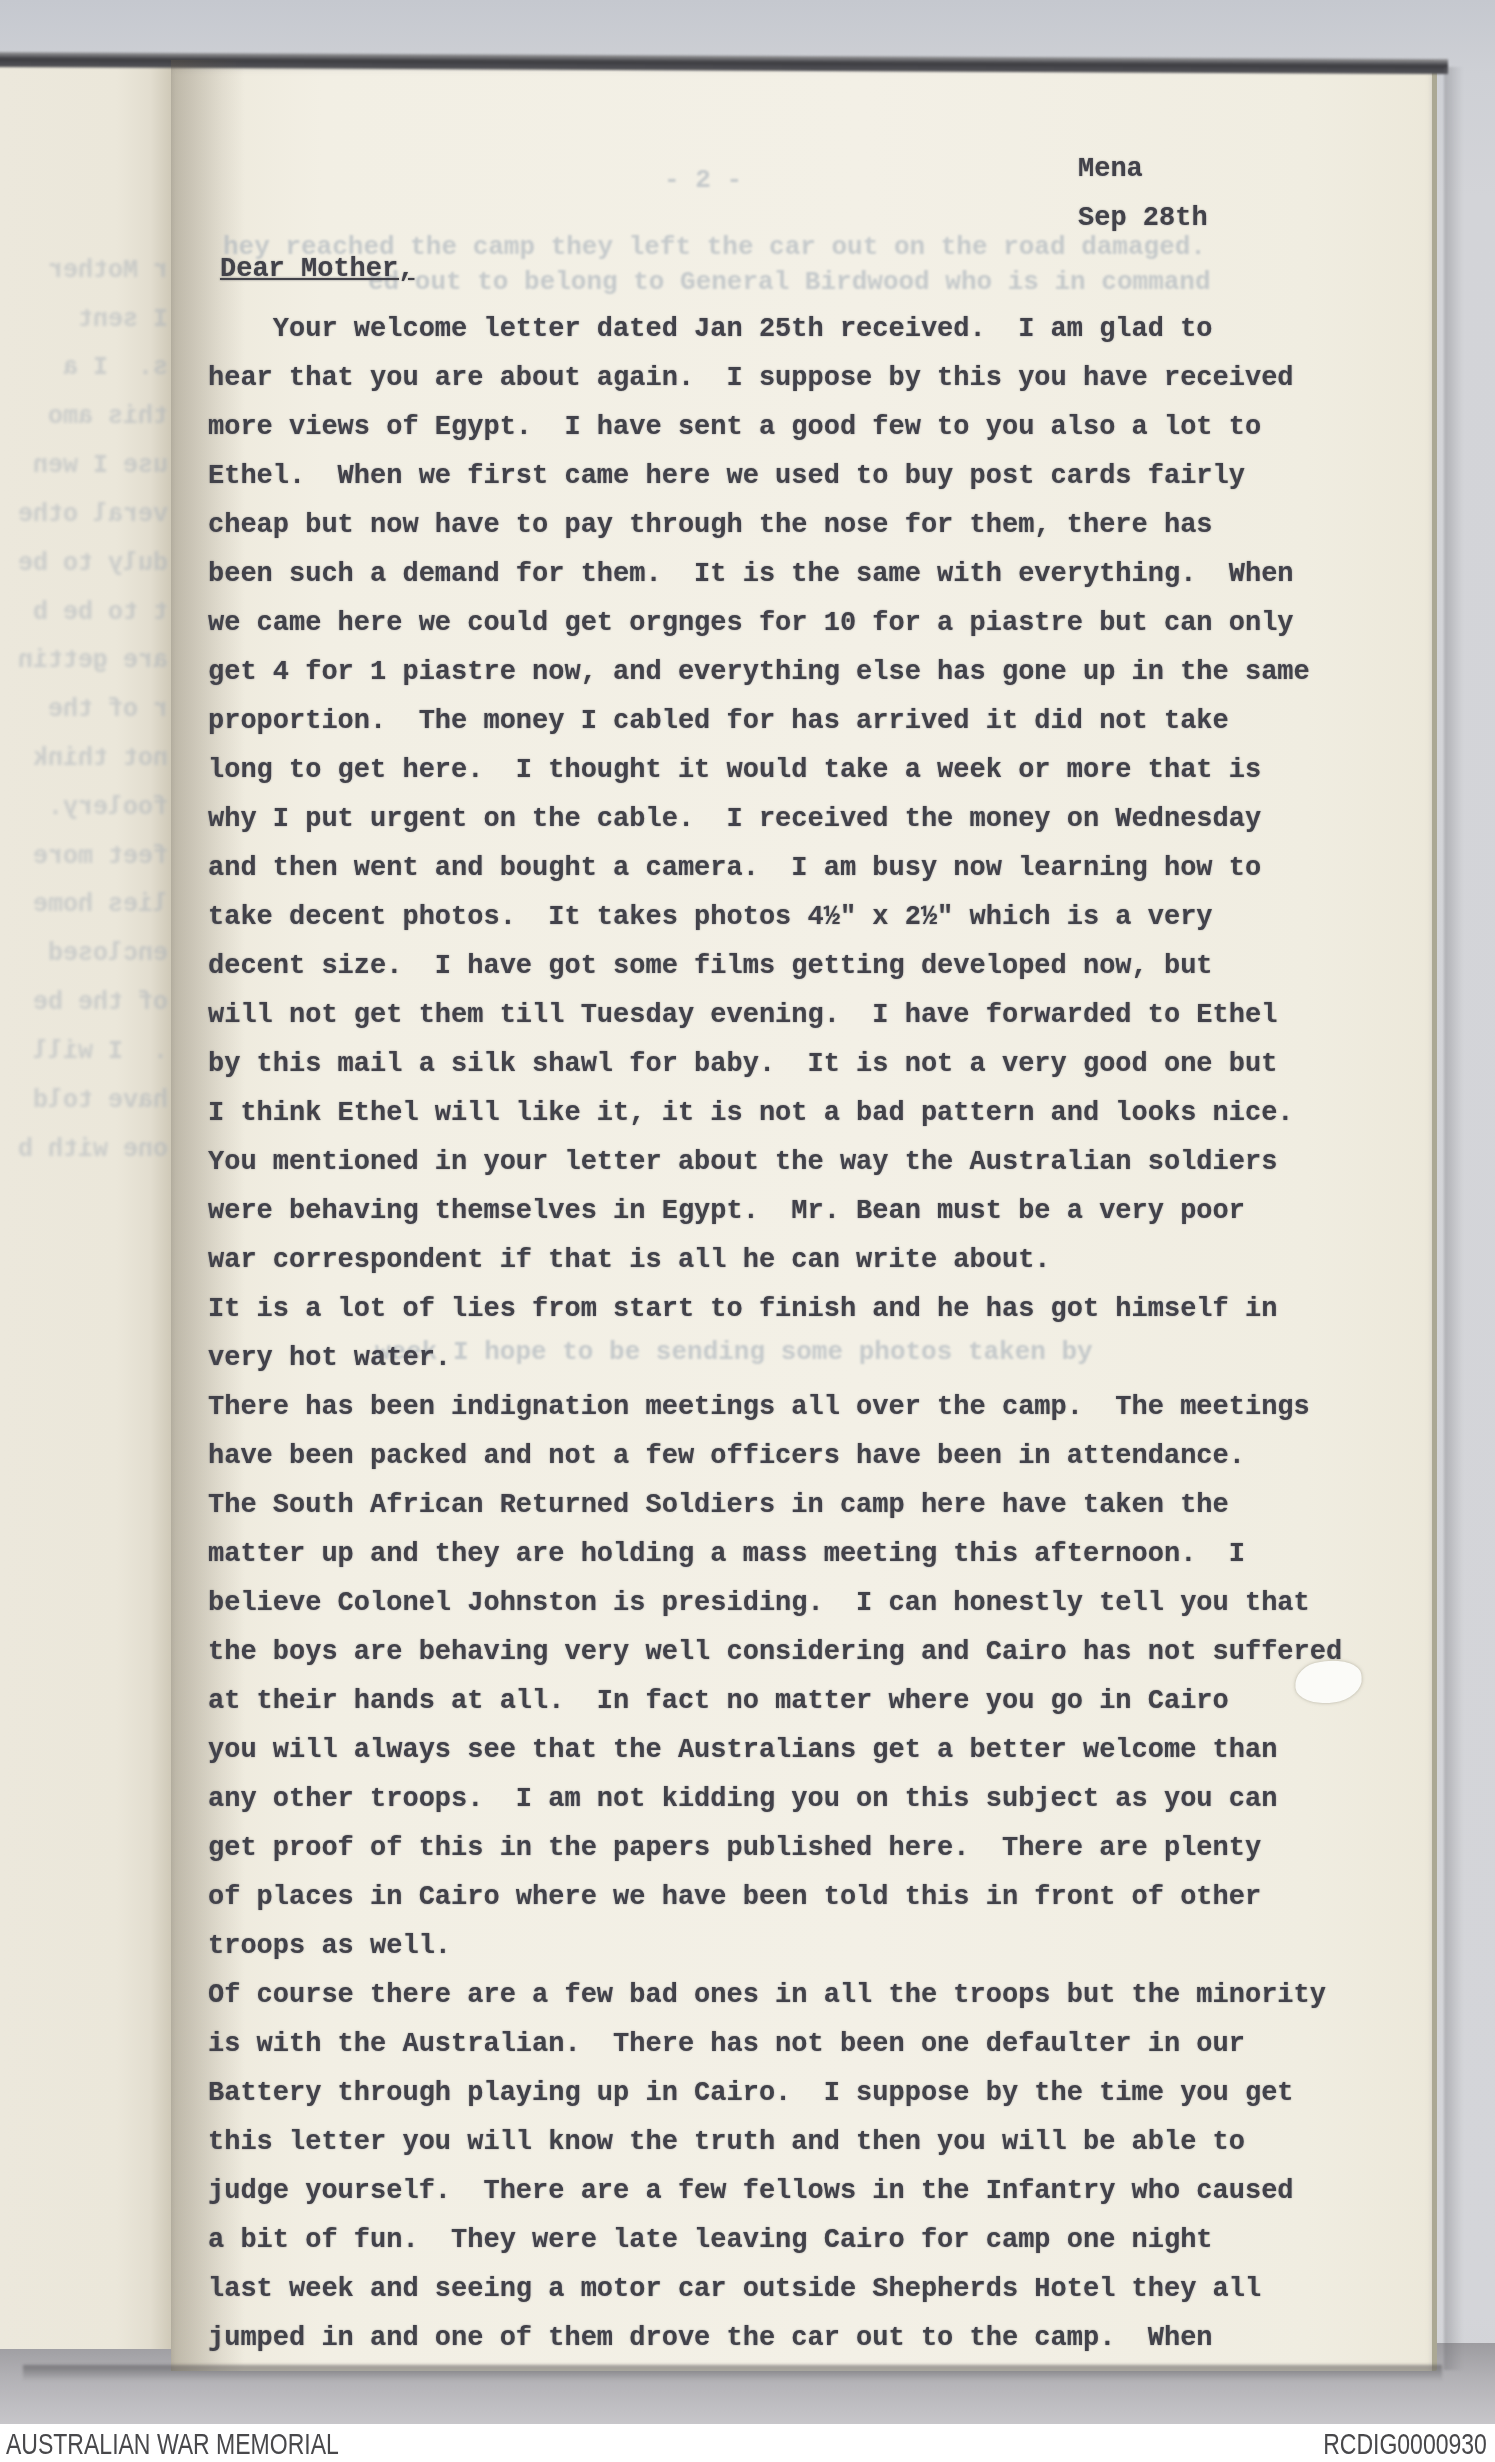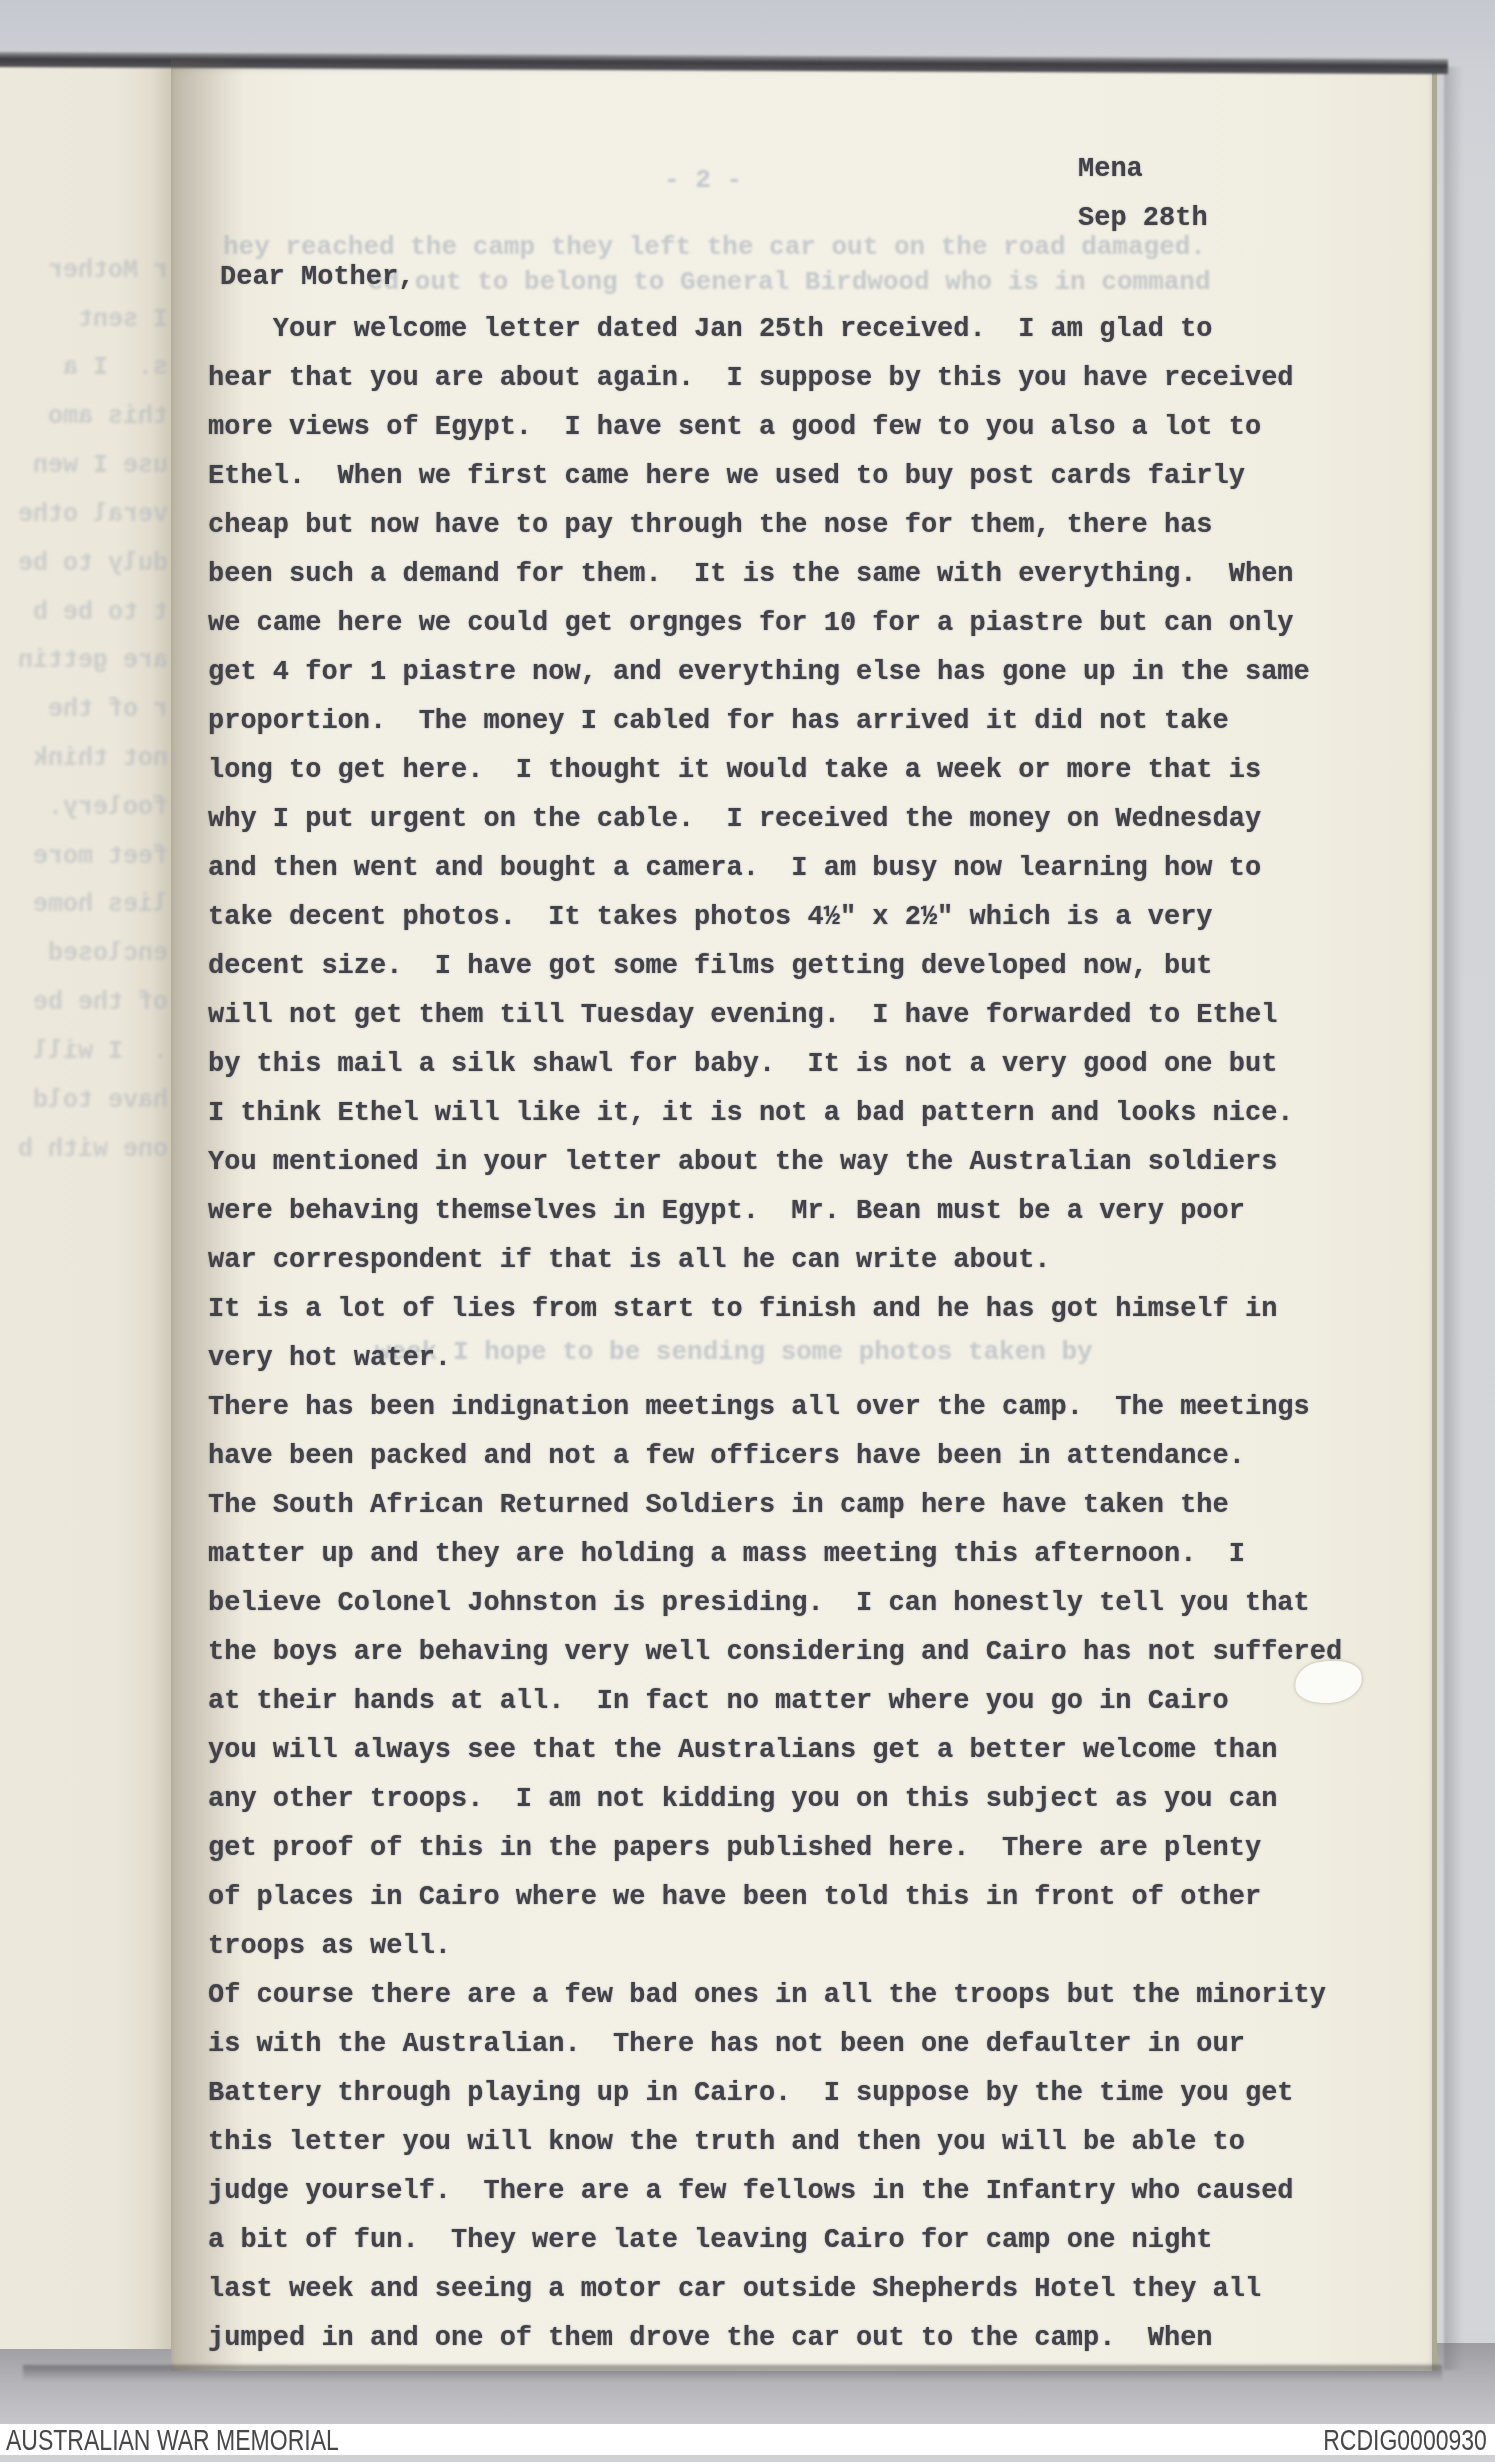--- a/index.html
+++ b/index.html
@@ -36,7 +36,7 @@
   #text-layer{position:absolute;left:0;top:0;width:1496px;height:2462px;filter:blur(0.2px);}
   #dateline{position:absolute;left:1078px;top:145px;}
   #dateline div{line-height:49px;}
-  #salutation{position:absolute;left:220px;top:253px;line-height:49px;}
+  #salutation{position:absolute;left:220px;top:245px;line-height:49px;text-decoration:underline;}
   #body-lines{position:absolute;left:208px;top:305px;}
   #body-lines div{height:49px;line-height:49px;}
   .ghost{position:absolute;font-family:"Liberation Mono",monospace;font-weight:700;

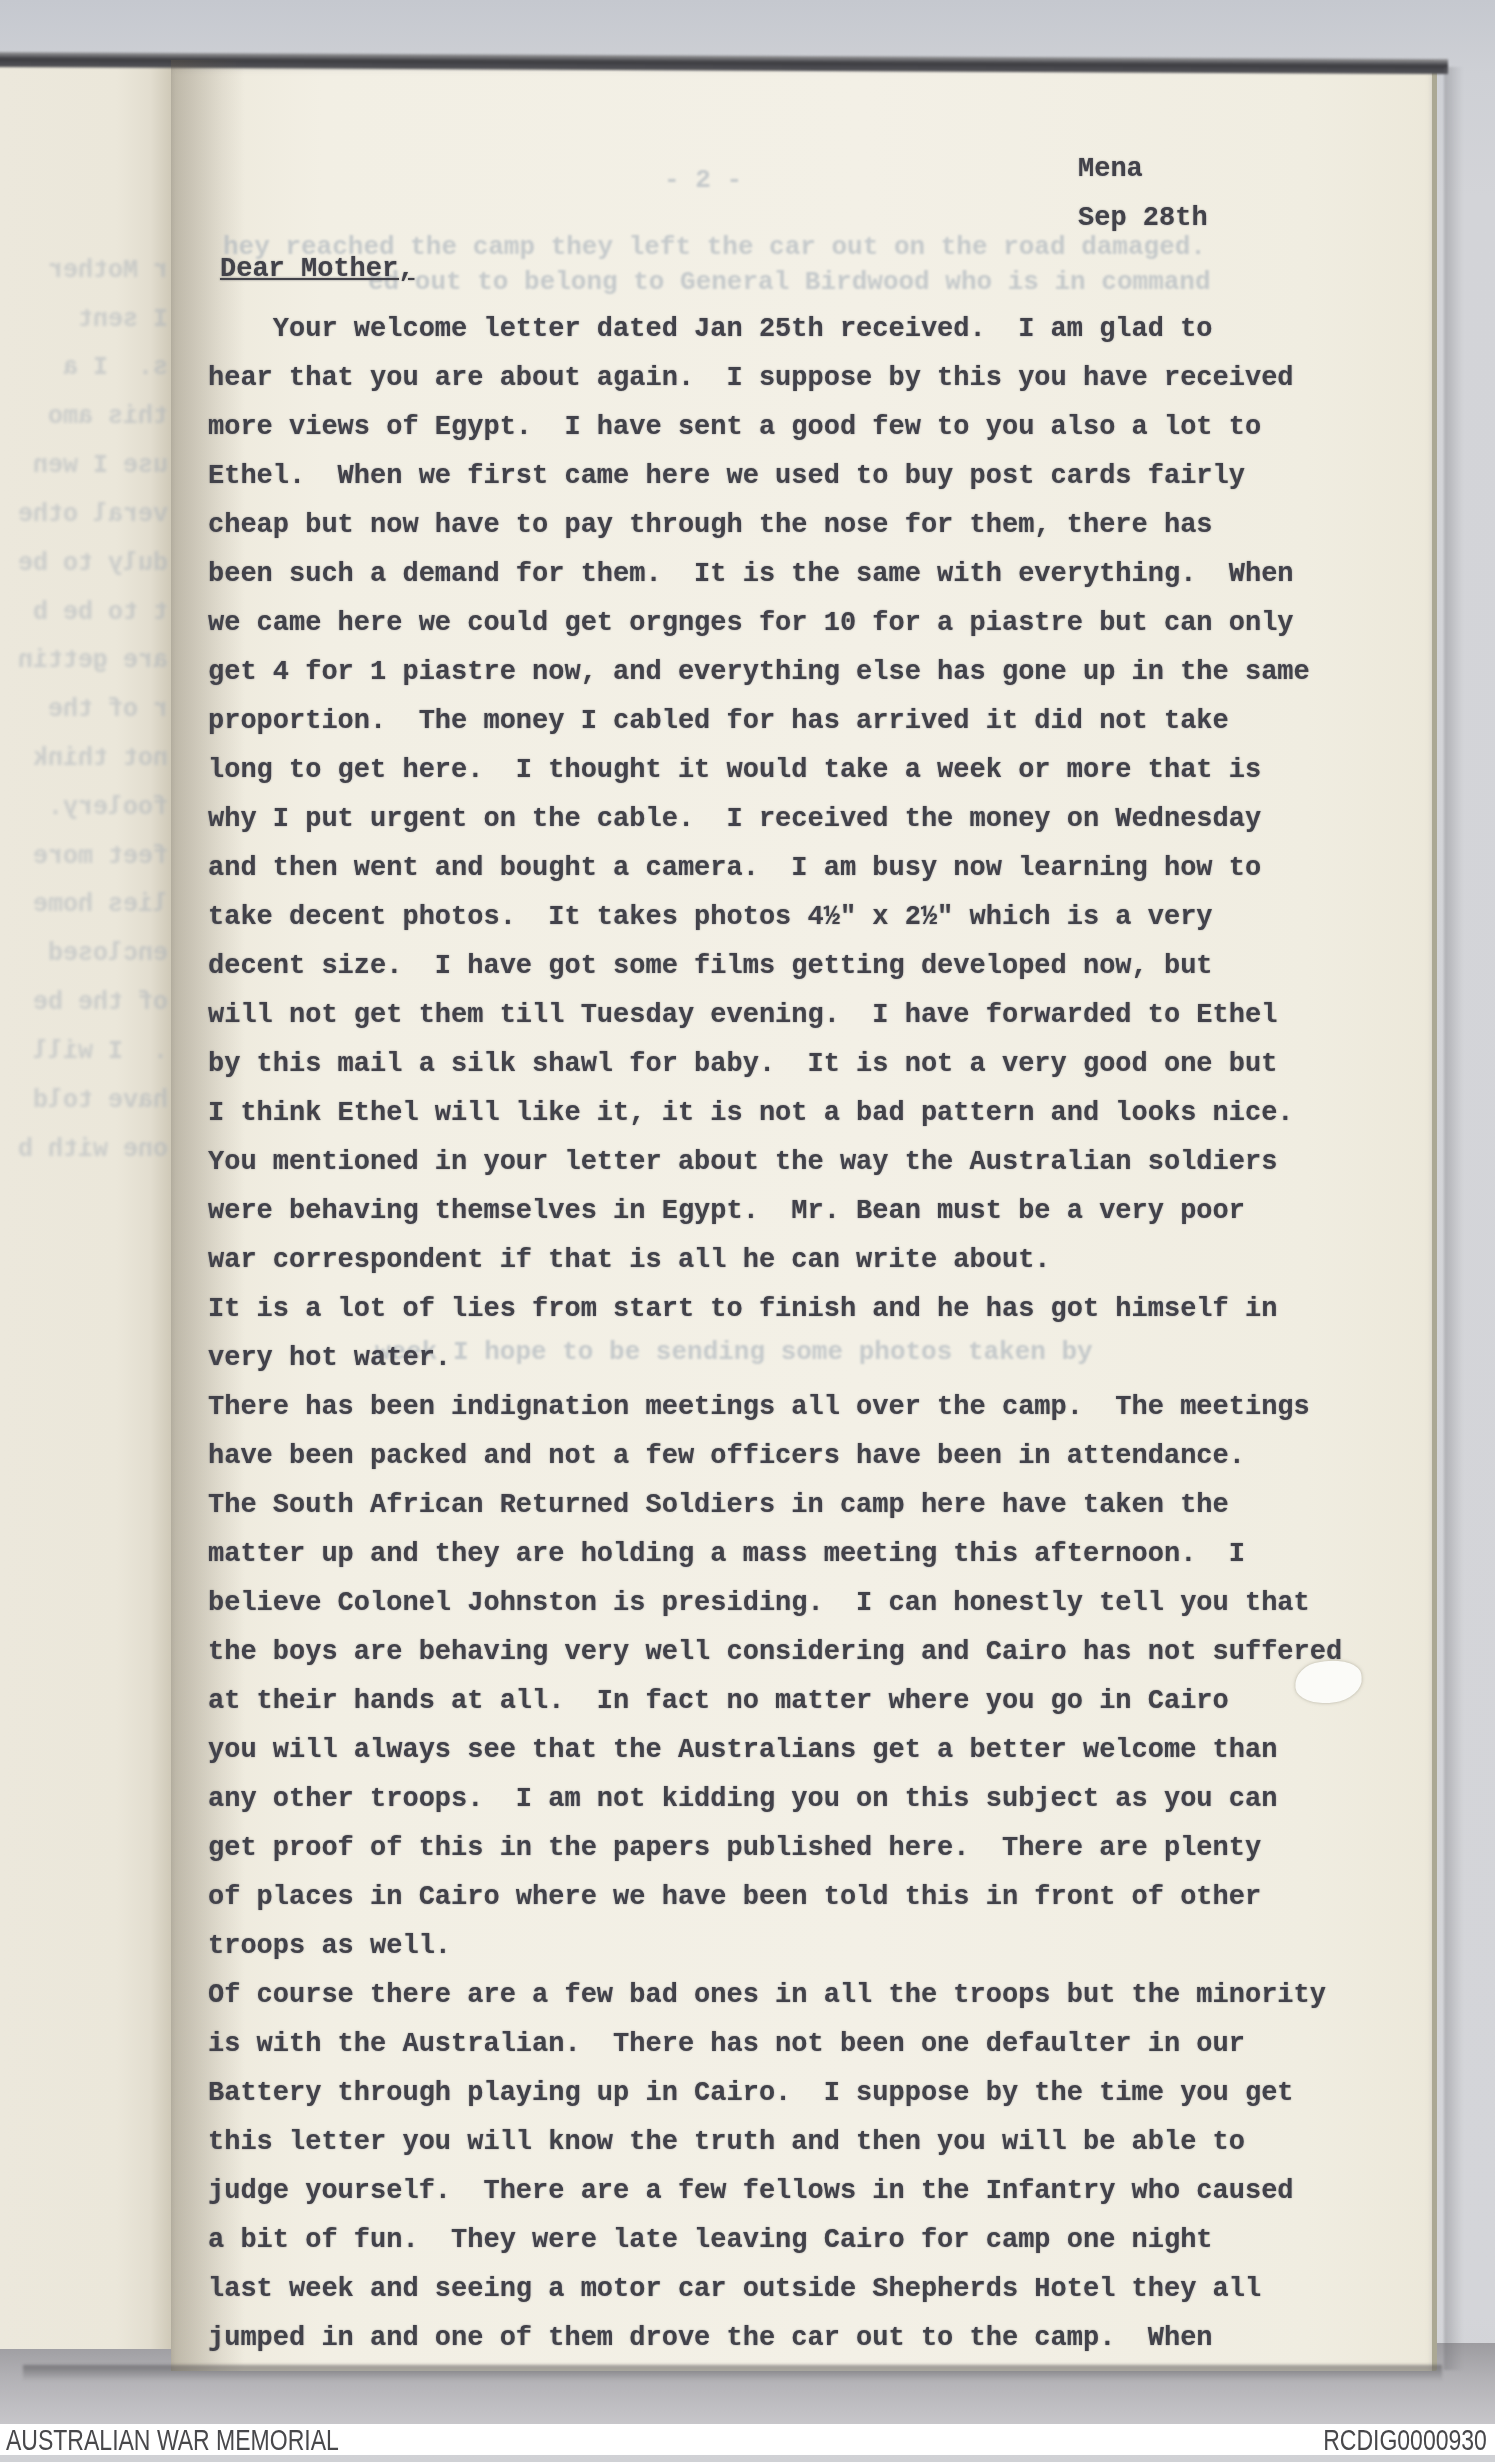--- a/index.html
+++ b/index.html
@@ -45,7 +45,7 @@
     font-weight:700;font-size:25px;color:#a7afb8;opacity:.48;white-space:pre;
     filter:blur(1.4px);transform:scaleX(-1);line-height:31px;}
   
-  #footer{position:absolute;left:0;top:2424px;width:1496px;height:31px;background:#ffffff;
+  #footer{position:absolute;left:0;top:2424px;width:1496px;height:39px;background:#ffffff;
     display:flex;justify-content:space-between;align-items:center;
     padding:0 9px 0 5.7px;box-sizing:border-box;}
   .footer-text{font-family:"Liberation Sans",sans-serif;font-size:29.5px;font-weight:400;

